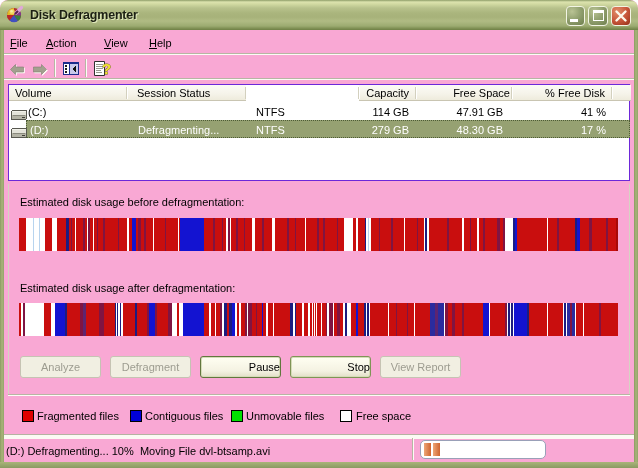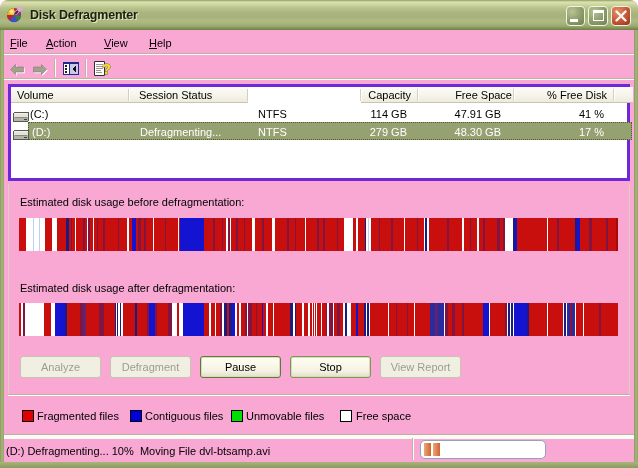--- a/index.html
+++ b/index.html
@@ -16,7 +16,7 @@
 .brdb { background:linear-gradient(#aab479,#8a9a62); }
 .etch { height:2px; border-top:1px solid #b8b5a4; border-bottom:1px solid #fdfcf6; }
 .vsep { width:2px; border-left:1px solid #b8b5a4; border-right:1px solid #fdfcf6; }
-#lv { left:8px; top:84px; width:622px; height:97px; background:#fff; border:3px solid #6d28d9; }
+#lv { left:8px; top:84px; width:622px; height:97px; background:#fff; border:1px solid #6d28d9; }
 .hcell { position:absolute; top:0; height:16px; background:linear-gradient(#fcfbf6 0%,#f5f3e9 60%,#eeebdc 100%); border-bottom:1px solid #c9c5b2; }
 .hsep { position:absolute; top:2px; height:12px; width:2px; border-left:1px solid #d3d0be; border-right:1px solid #fff; }
 .num { text-align:center; }

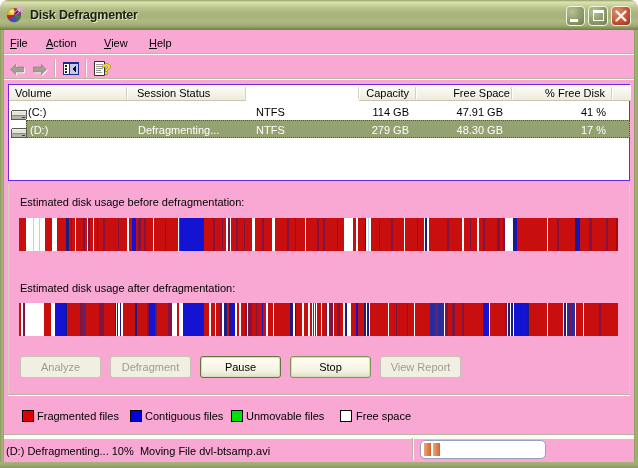--- a/index.html
+++ b/index.html
@@ -22,7 +22,7 @@
 .num { text-align:center; }
 .btn { position:absolute; top:356px; width:81px; height:22px; border-radius:3px; font-size:11px;
   text-align:center; line-height:20px; }
-.btn.on { border:1px solid #7f9456; background:linear-gradient(#fffff2 0%,#f4f2e2 70%,#e2dfc8 100%); color:#000; box-shadow:inset 0 0 0 1px #d6dcb8; }
+.btn.on { border:1px solid #7f9456; background:linear-gradient(#fffff2 0%,#f4f2e2 70%,#e2dfc8 100%); color:#000; box-shadow:inset 0 0 0 1px #d6dcb8;text-align:right; }
 .btn.off { border:1px solid #c6c3b3; background:#f1efe2; color:#9d9c90; }
 .lgsq { position:absolute; top:410px; width:12px; height:12px; border:1px solid #000; }
 </style></head><body>

